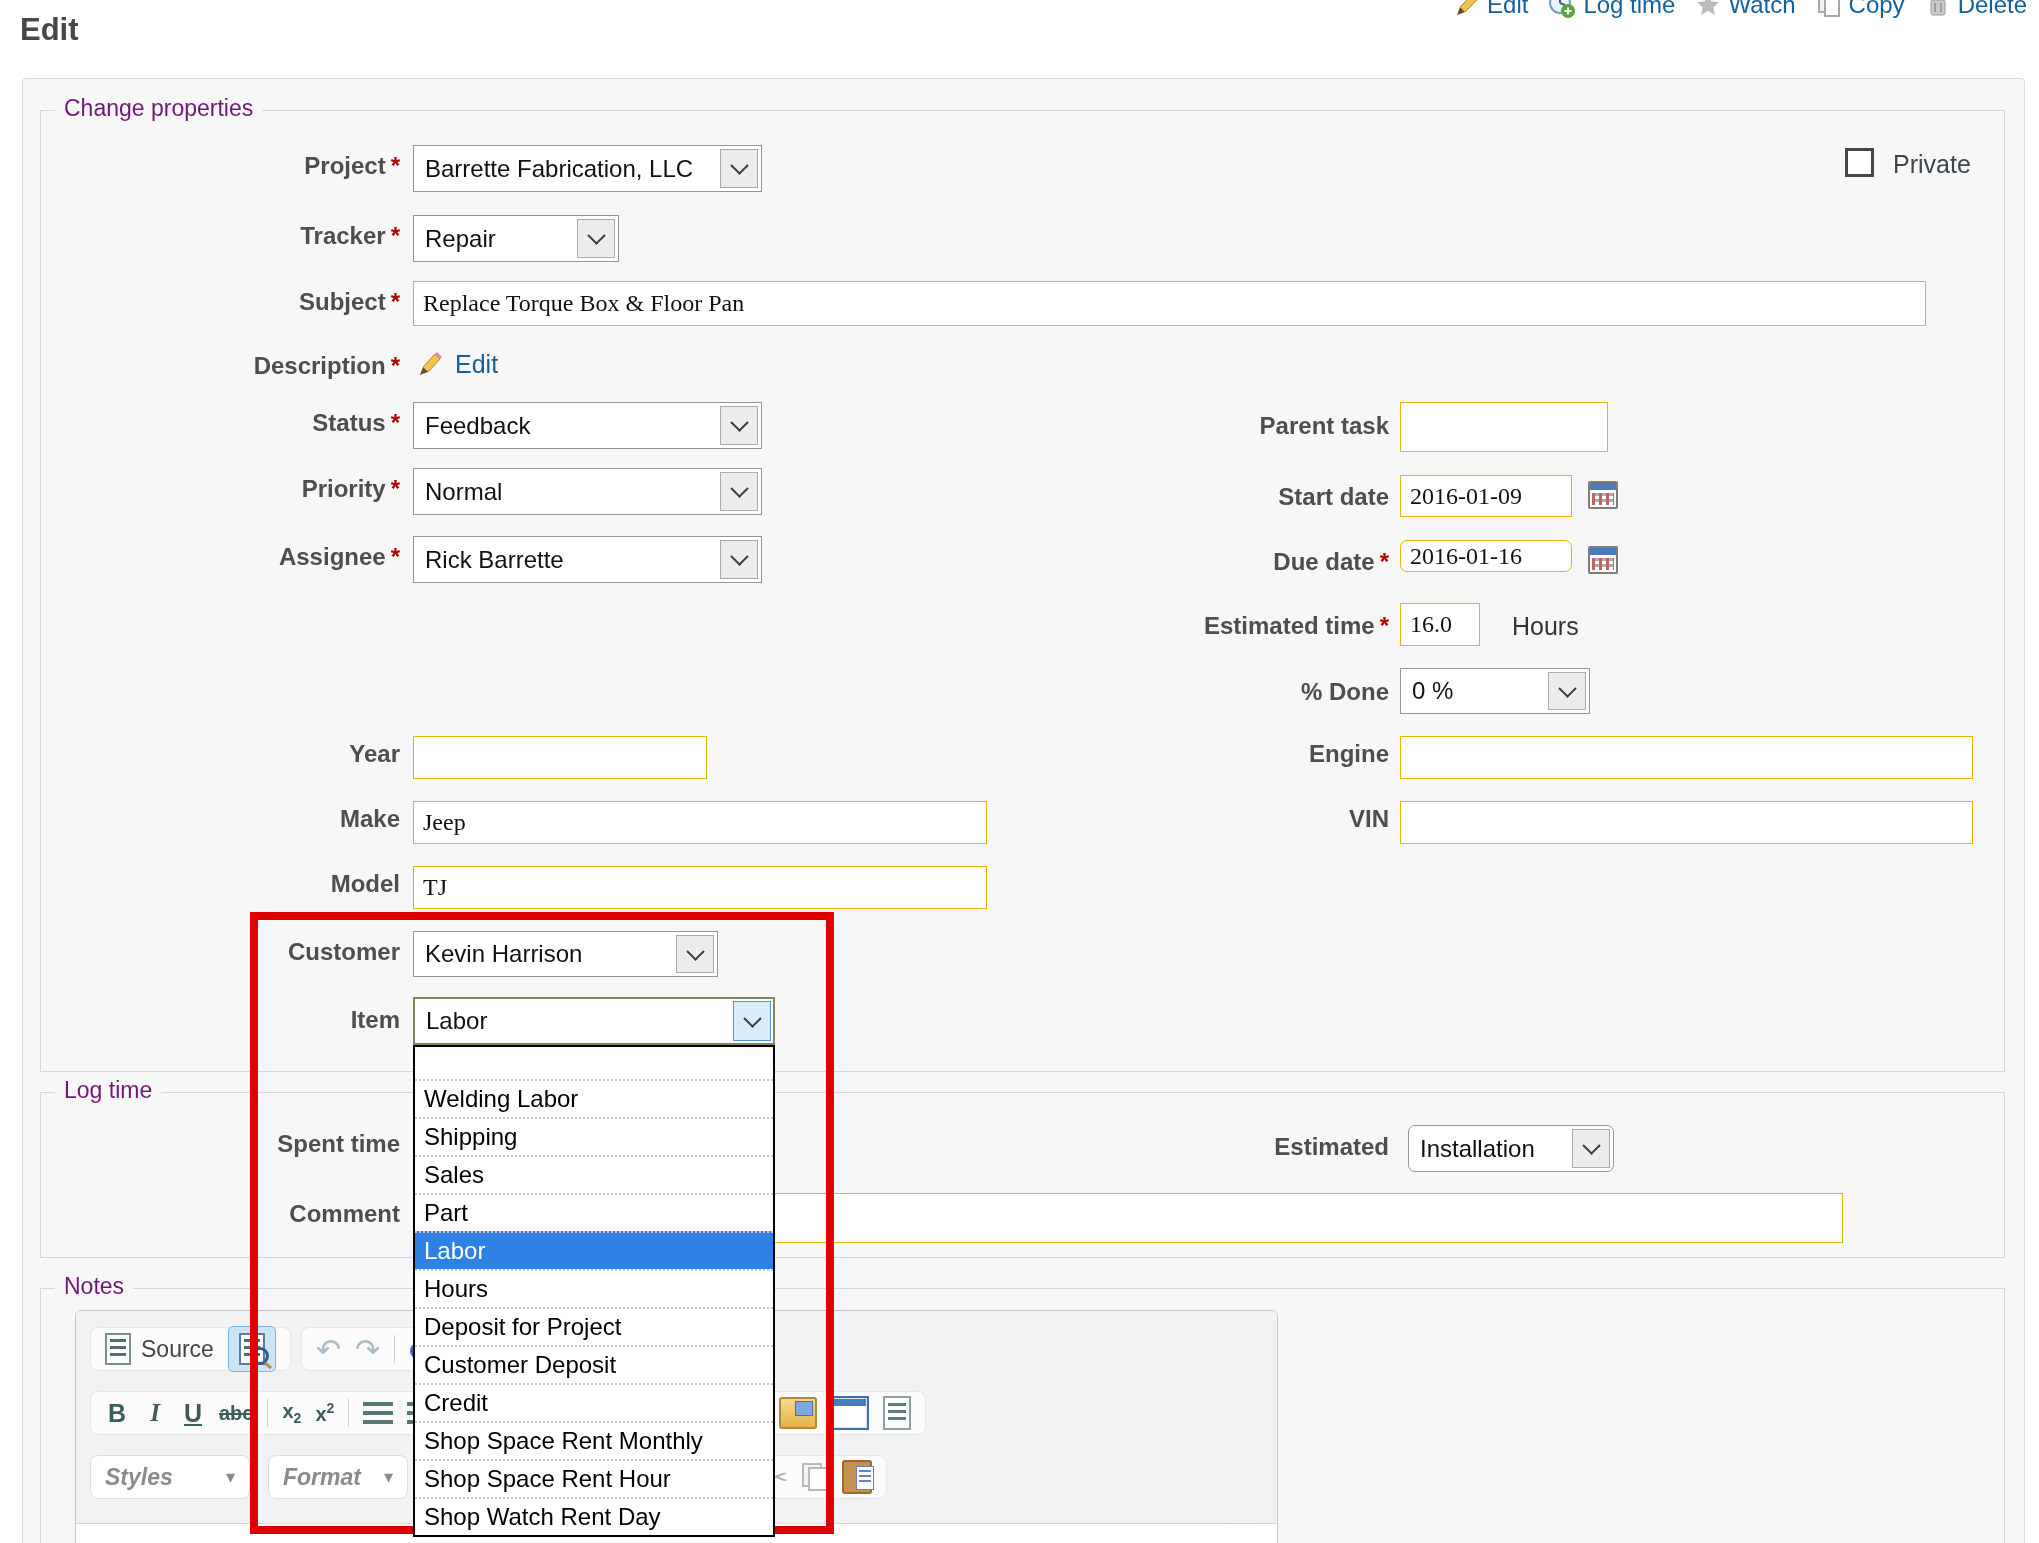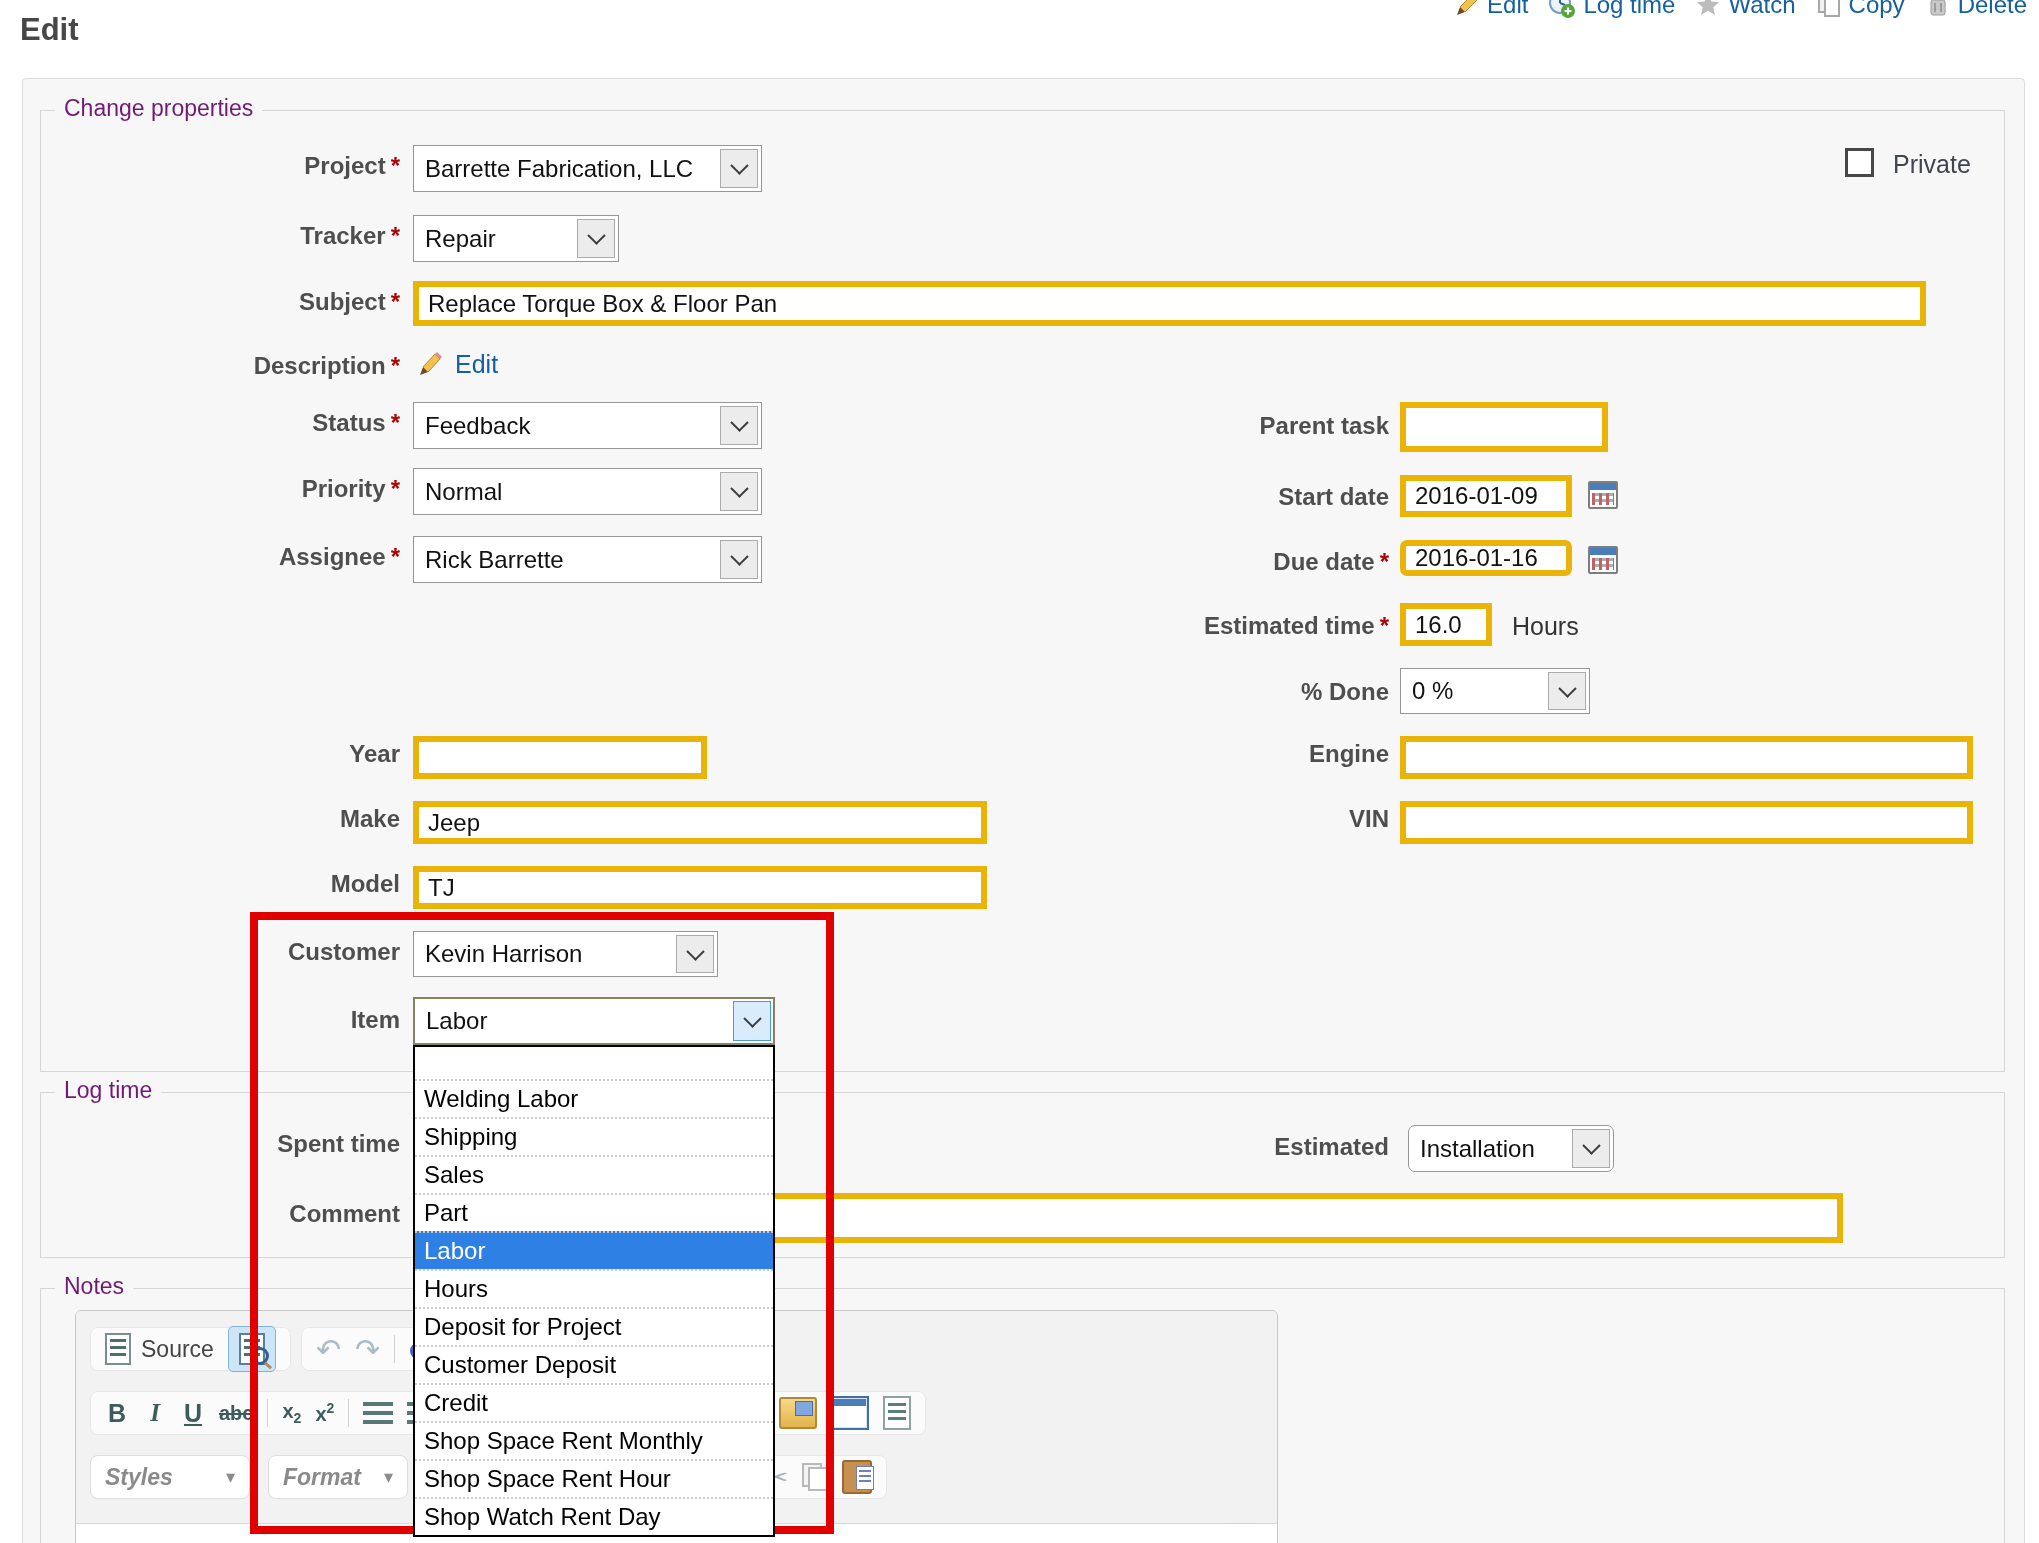--- a/index.html
+++ b/index.html
@@ -19,7 +19,7 @@
   .lblr{position:absolute;width:340px;text-align:right;font-weight:bold;color:#4e4e4e;font-size:24px;}
   .req{color:#b00000;font-weight:bold;padding-left:5px;}
   
-  .inp{position:absolute;background:#fff;border:6px solid #eab308;font-size:24px;color:#111;padding:12px 9px;font-family:Liberation Sans, sans-serif;box-sizing:border-box;}
+  .inp{position:absolute;background:#fff;border:1px solid #eab308;font-size:24px;color:#111;padding:12px 9px;font-family:Liberation Serif, serif;box-sizing:border-box;}
   .sel{position:absolute;background:#fff;border:1px solid #969696;box-sizing:border-box;font-size:24px;color:#111;}
   .sel .txt{position:absolute;left:11px;top:50%;transform:translateY(-50%);white-space:nowrap;}
   .sbtn{position:absolute;right:3px;top:3px;bottom:3px;width:36px;background:#ececec;border:1px solid #ababab;display:flex;align-items:center;justify-content:center;}

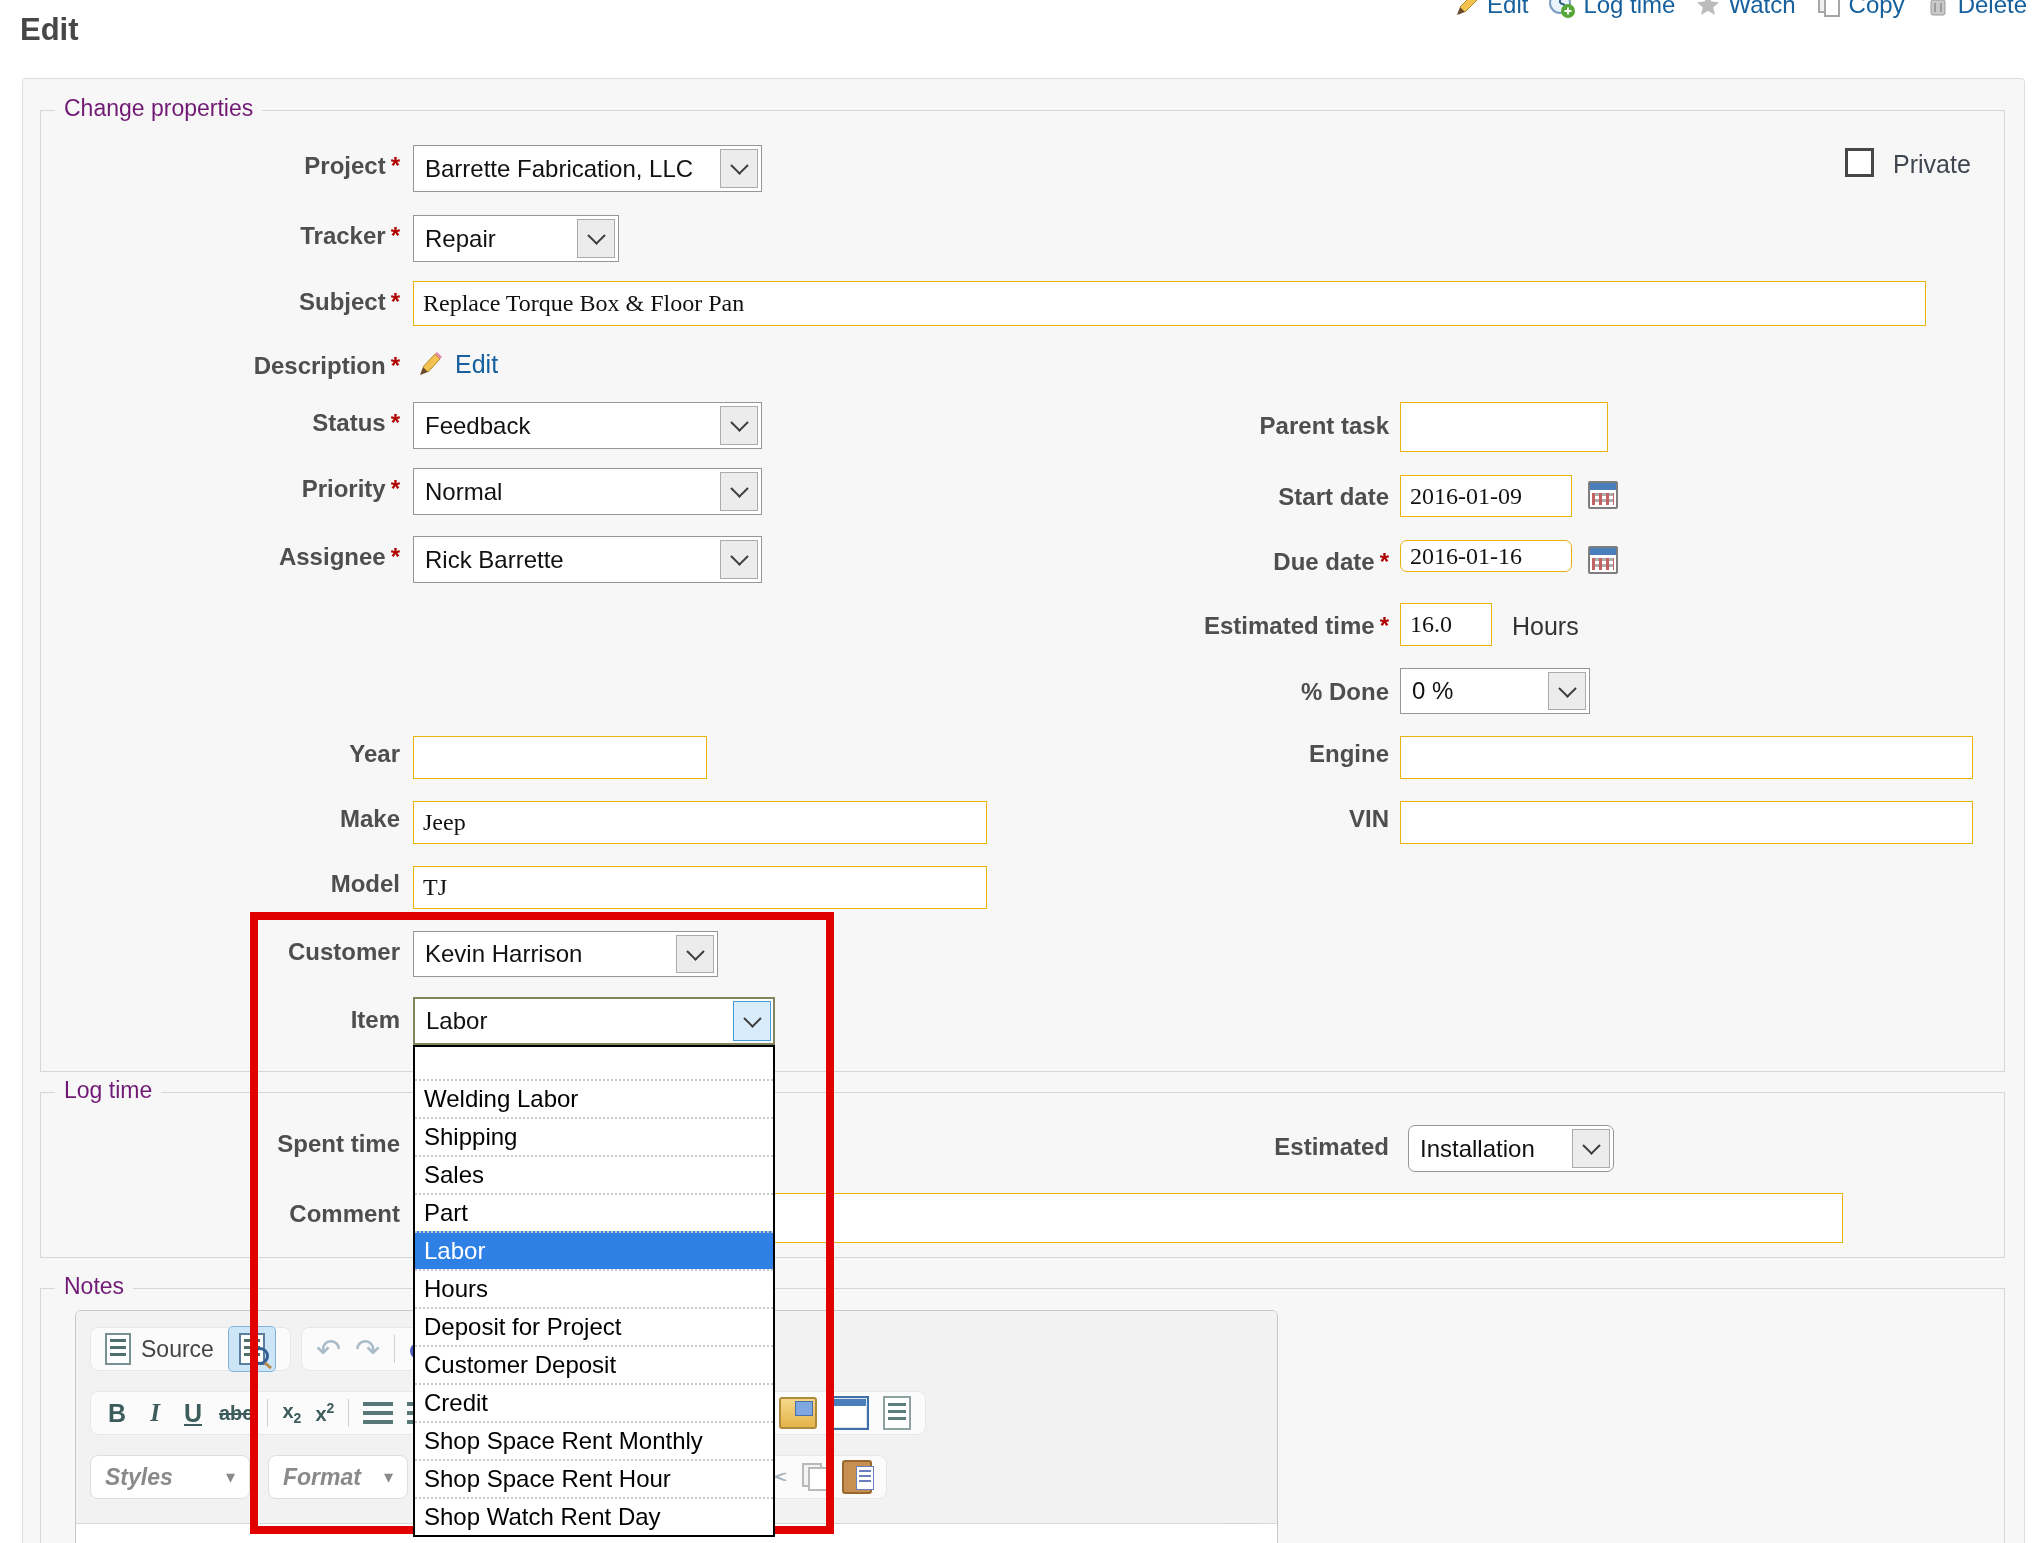--- a/index.html
+++ b/index.html
@@ -241,7 +241,7 @@
       <b></b>
       <i></i>
     </div>
-  <input class="inp" style="left: 1400px; top: 603px; width: 92px; height: 43px;" value="16.0">
+  <input class="inp" style="left: 1400px; top: 603px; width: 80px; height: 43px;" value="16.0">
   <span class="plain" style="left:1512px;top:612px;color:#333;">Hours</span>
   <div class="sel" style="left:1400px;top:668px;width:190px;height:46px;">
     <span class="txt">0 %</span>

